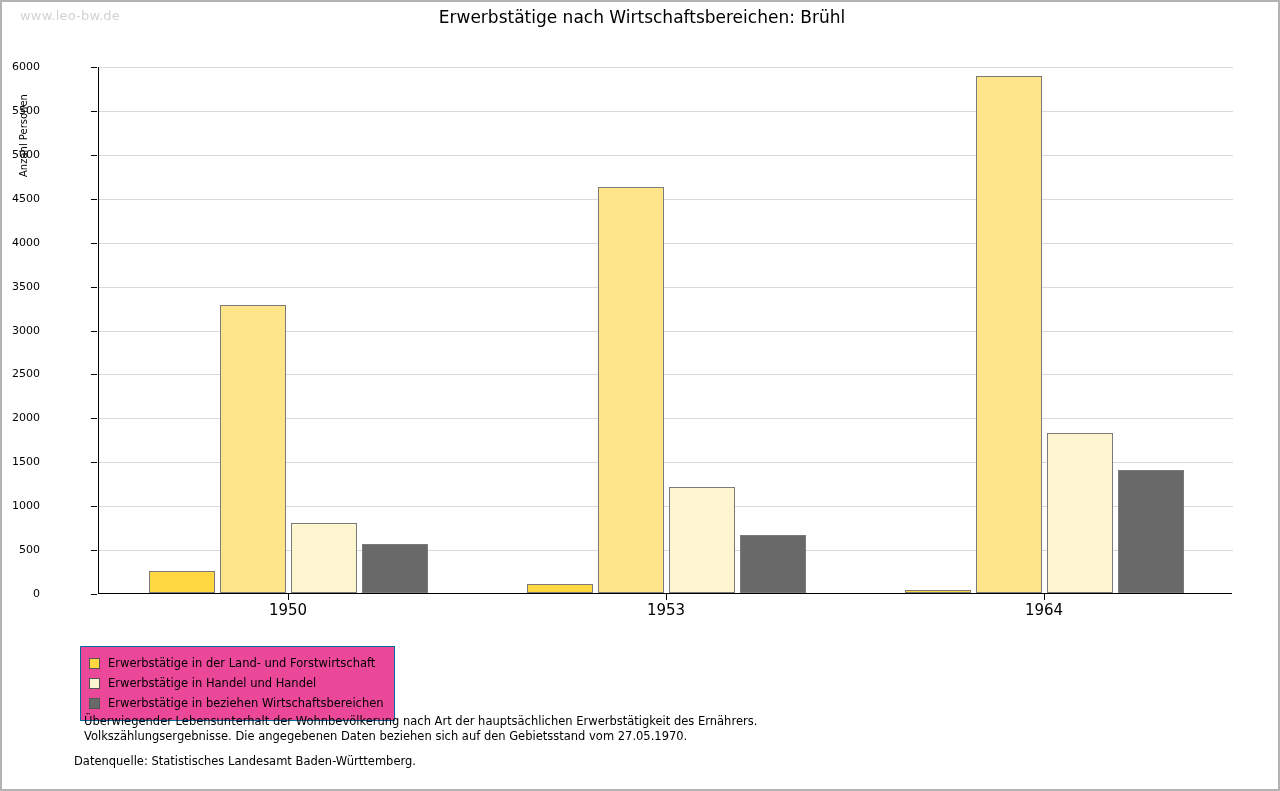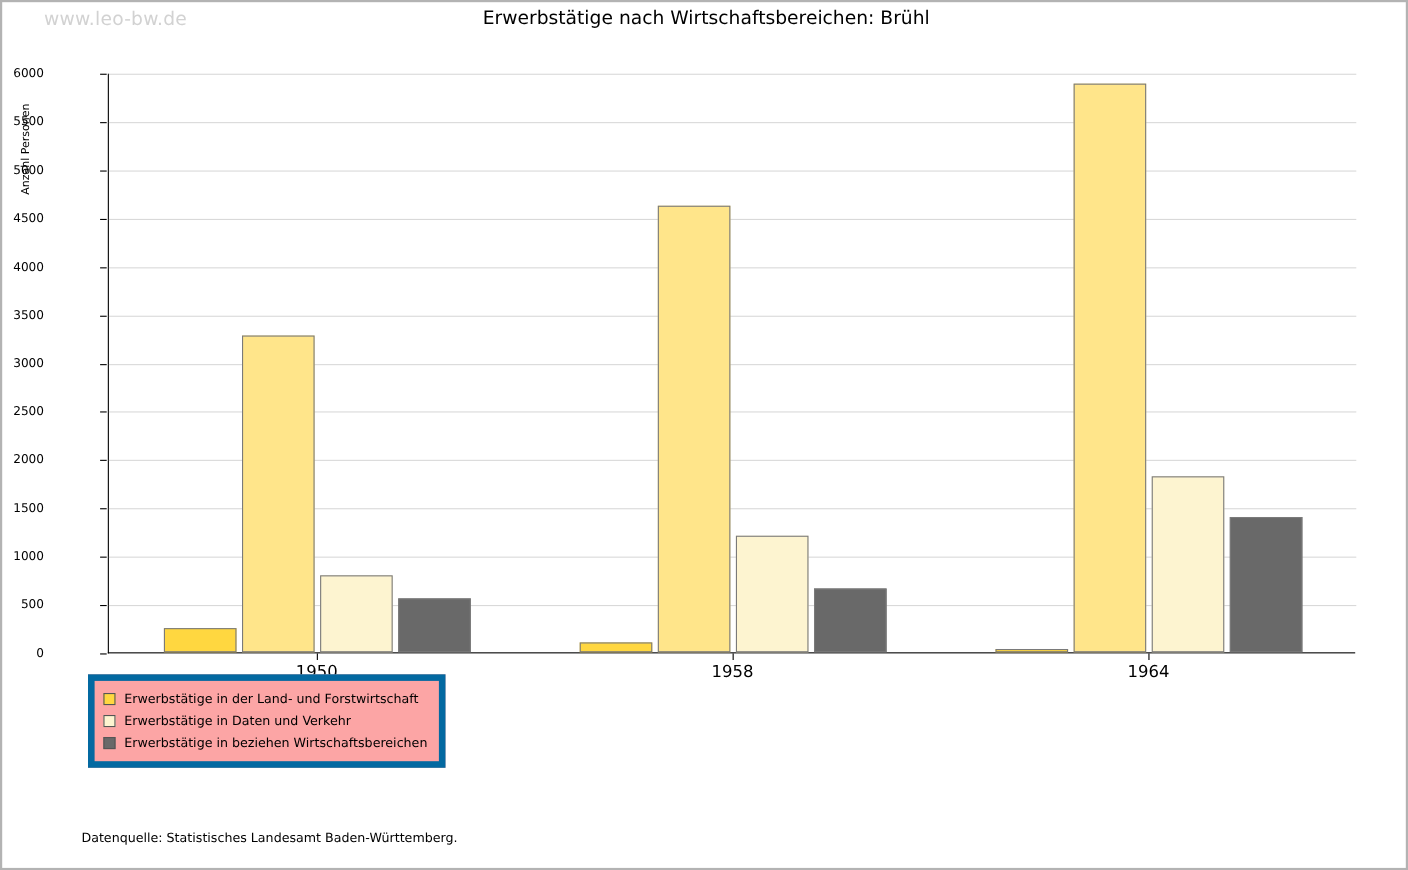--- a/index.html
+++ b/index.html
@@ -23,10 +23,9 @@
     position: absolute;
     left: 18px;
     top: 6px;
-    font-size: 17px;
+    font-size: 13px;
     color: #d2d2d2;
     letter-spacing: 0.2px;
-    margin-left: 20px;
   }
   #chart-title {
     position: absolute;

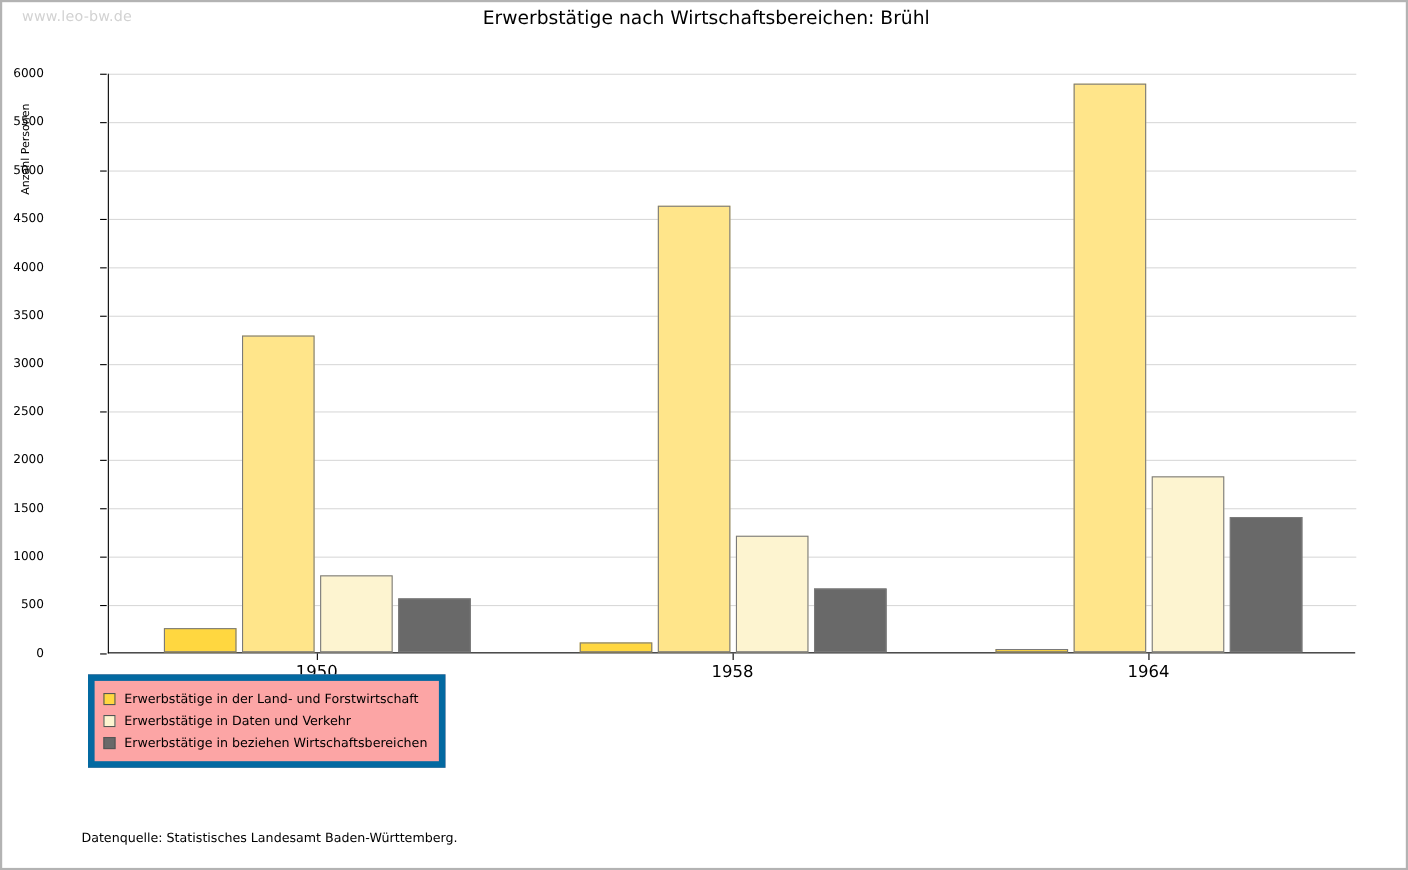--- a/index.html
+++ b/index.html
@@ -214,7 +214,7 @@
       <div class="bar" title="Erwerbstätige in Handel und Verkehr 1961: 1210" style="left: 569.5px; width: 66px; height: 106.278px; background: rgb(253, 244, 208);"></div>
       <div class="bar" title="Erwerbstätige in sonstigen Wirtschaftsbereichen 1961: 660" style="left: 640.5px; width: 66px; height: 57.97px; background: rgb(105, 105, 105);"></div>
       <div class="xtick-mark" style="left: 567px;"></div>
-      <div class="xtick-label" style="left: 567px;">1958</div>
+      <div class="xtick-label" style="left: 567px;">1953</div>
       <div class="bar" title="Erwerbstätige in der Land- und Forstwirtschaft 1970: 40" style="left: 805.5px; width: 66px; height: 3.51333px; background: rgb(255, 215, 64);"></div>
       <div class="bar" title="Erwerbstätige im Produzierenden Gewerbe 1970: 5890" style="left: 876.5px; width: 66px; height: 517.338px; background: rgb(255, 229, 138);"></div>
       <div class="bar" title="Erwerbstätige in Handel und Verkehr 1970: 1820" style="left: 947.5px; width: 66px; height: 159.857px; background: rgb(253, 244, 208);"></div>

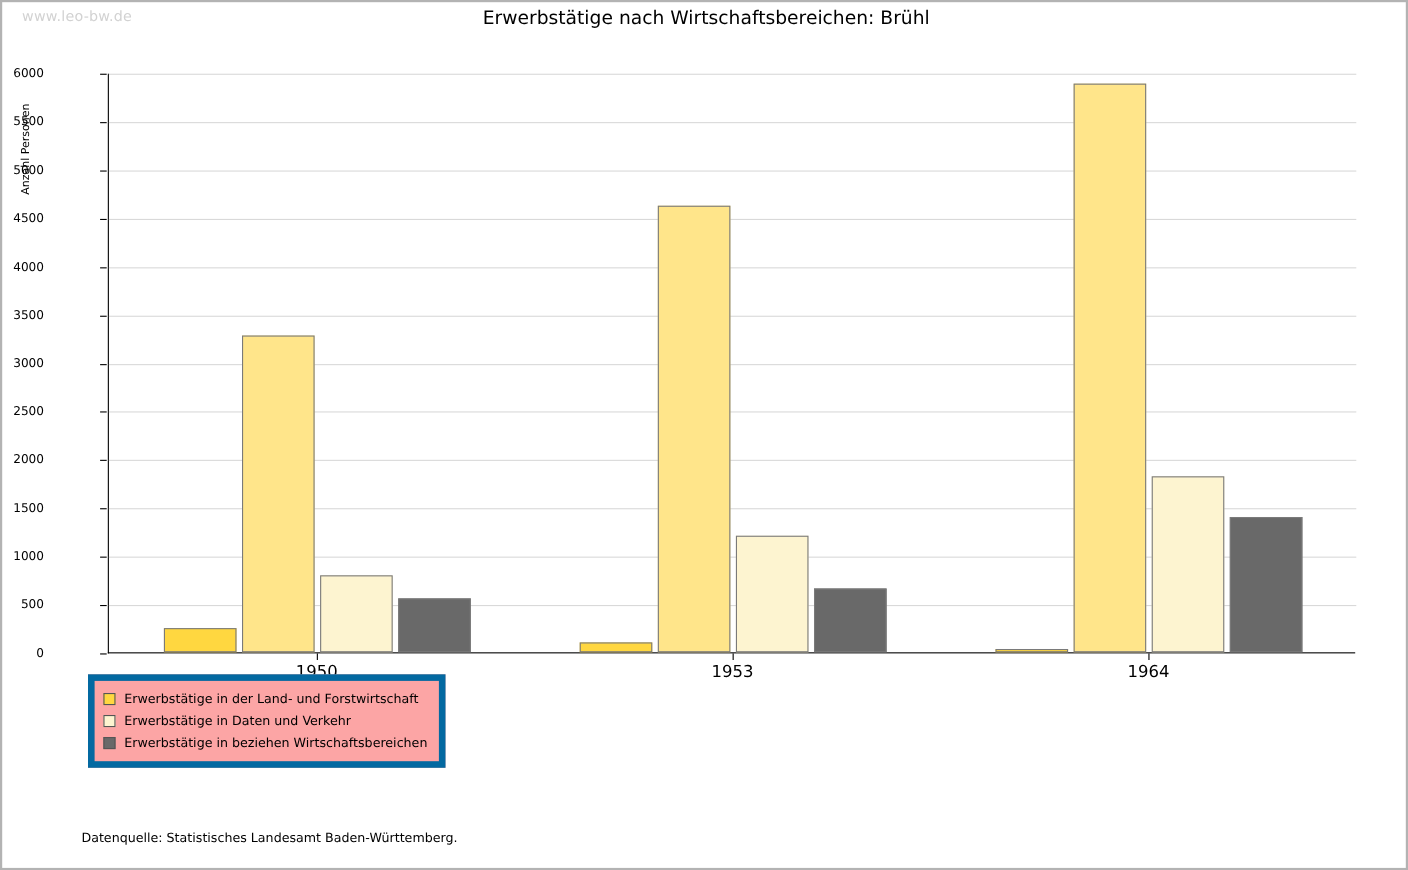--- a/index.html
+++ b/index.html
@@ -112,9 +112,9 @@
   #legend {
     position: absolute;
     left: 78px;
-    top: 611px;
-    border: 6px solid #0369a1;
-    background: #fca5a5;
+    top: 644px;
+    border: 1px solid #0369a1;
+    background: #ec4899;
     padding: 6px 10px 7px 8px;
   }
   .legend-row {

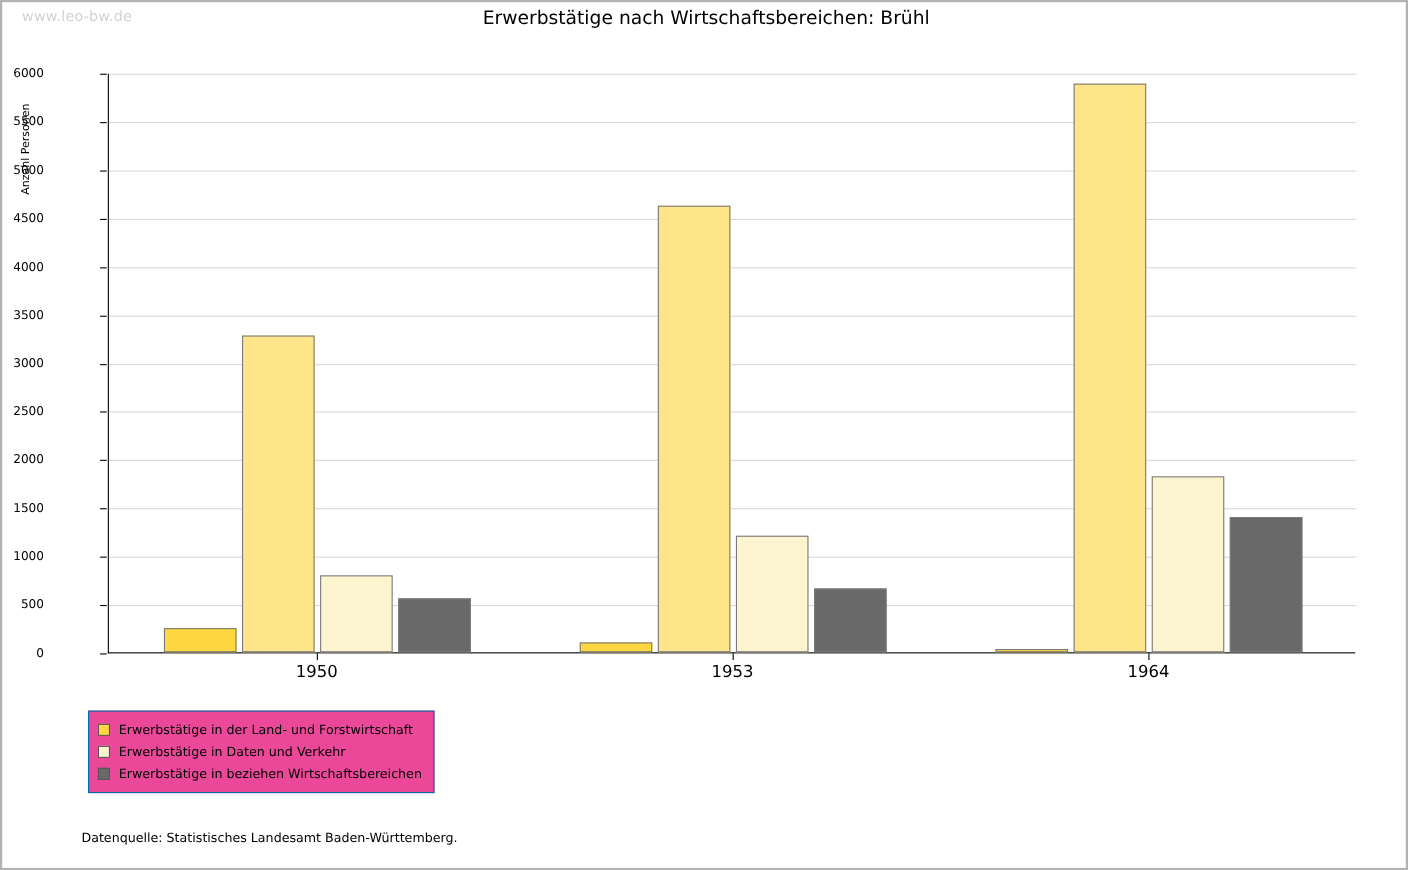--- a/index.html
+++ b/index.html
@@ -230,7 +230,7 @@
       </div>
       <div class="legend-row">
         <span class="legend-swatch" style="background: rgb(253, 244, 208);"></span>
-        <span class="legend-label">Erwerbstätige in Daten und Verkehr</span>
+        <span class="legend-label">Erwerbstätige in Handel und Handel</span>
       </div>
       <div class="legend-row">
         <span class="legend-swatch" style="background: rgb(105, 105, 105);"></span>

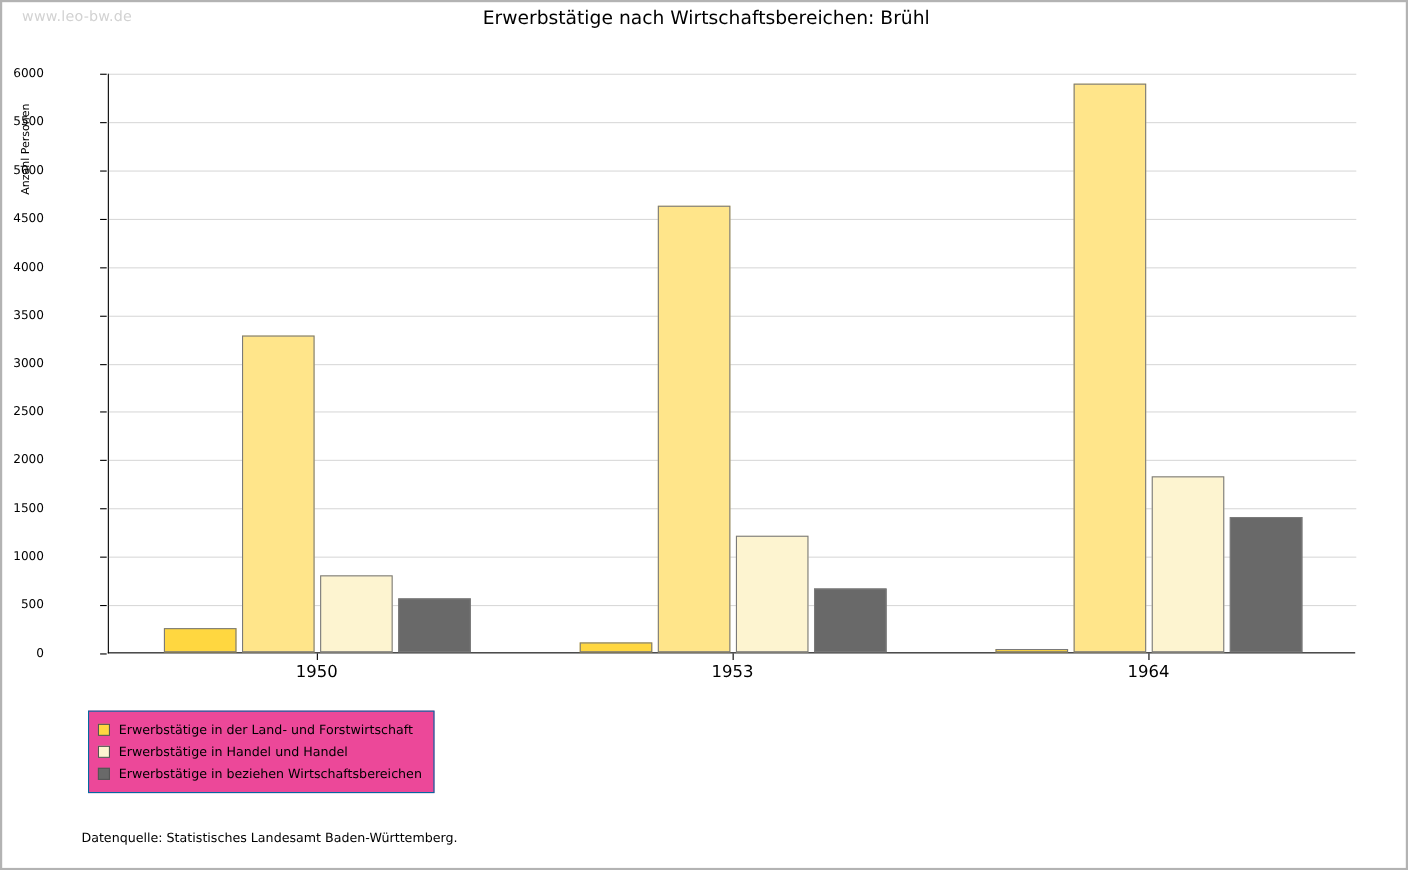--- a/index.html
+++ b/index.html
@@ -238,6 +238,10 @@
       </div>
     </div>
 
+  <div id="footnotes">
+      <div>Überwiegender Lebensunterhalt der Wohnbevölkerung nach Art der hauptsächlichen Erwerbstätigkeit des Ernährers.</div>
+      <div>Volkszählungsergebnisse. Die angegebenen Daten beziehen sich auf den Gebietsstand vom 27.05.1970.</div>
+    </div>
 
   <div id="source">Datenquelle: Statistisches Landesamt Baden-Württemberg.</div>
 

